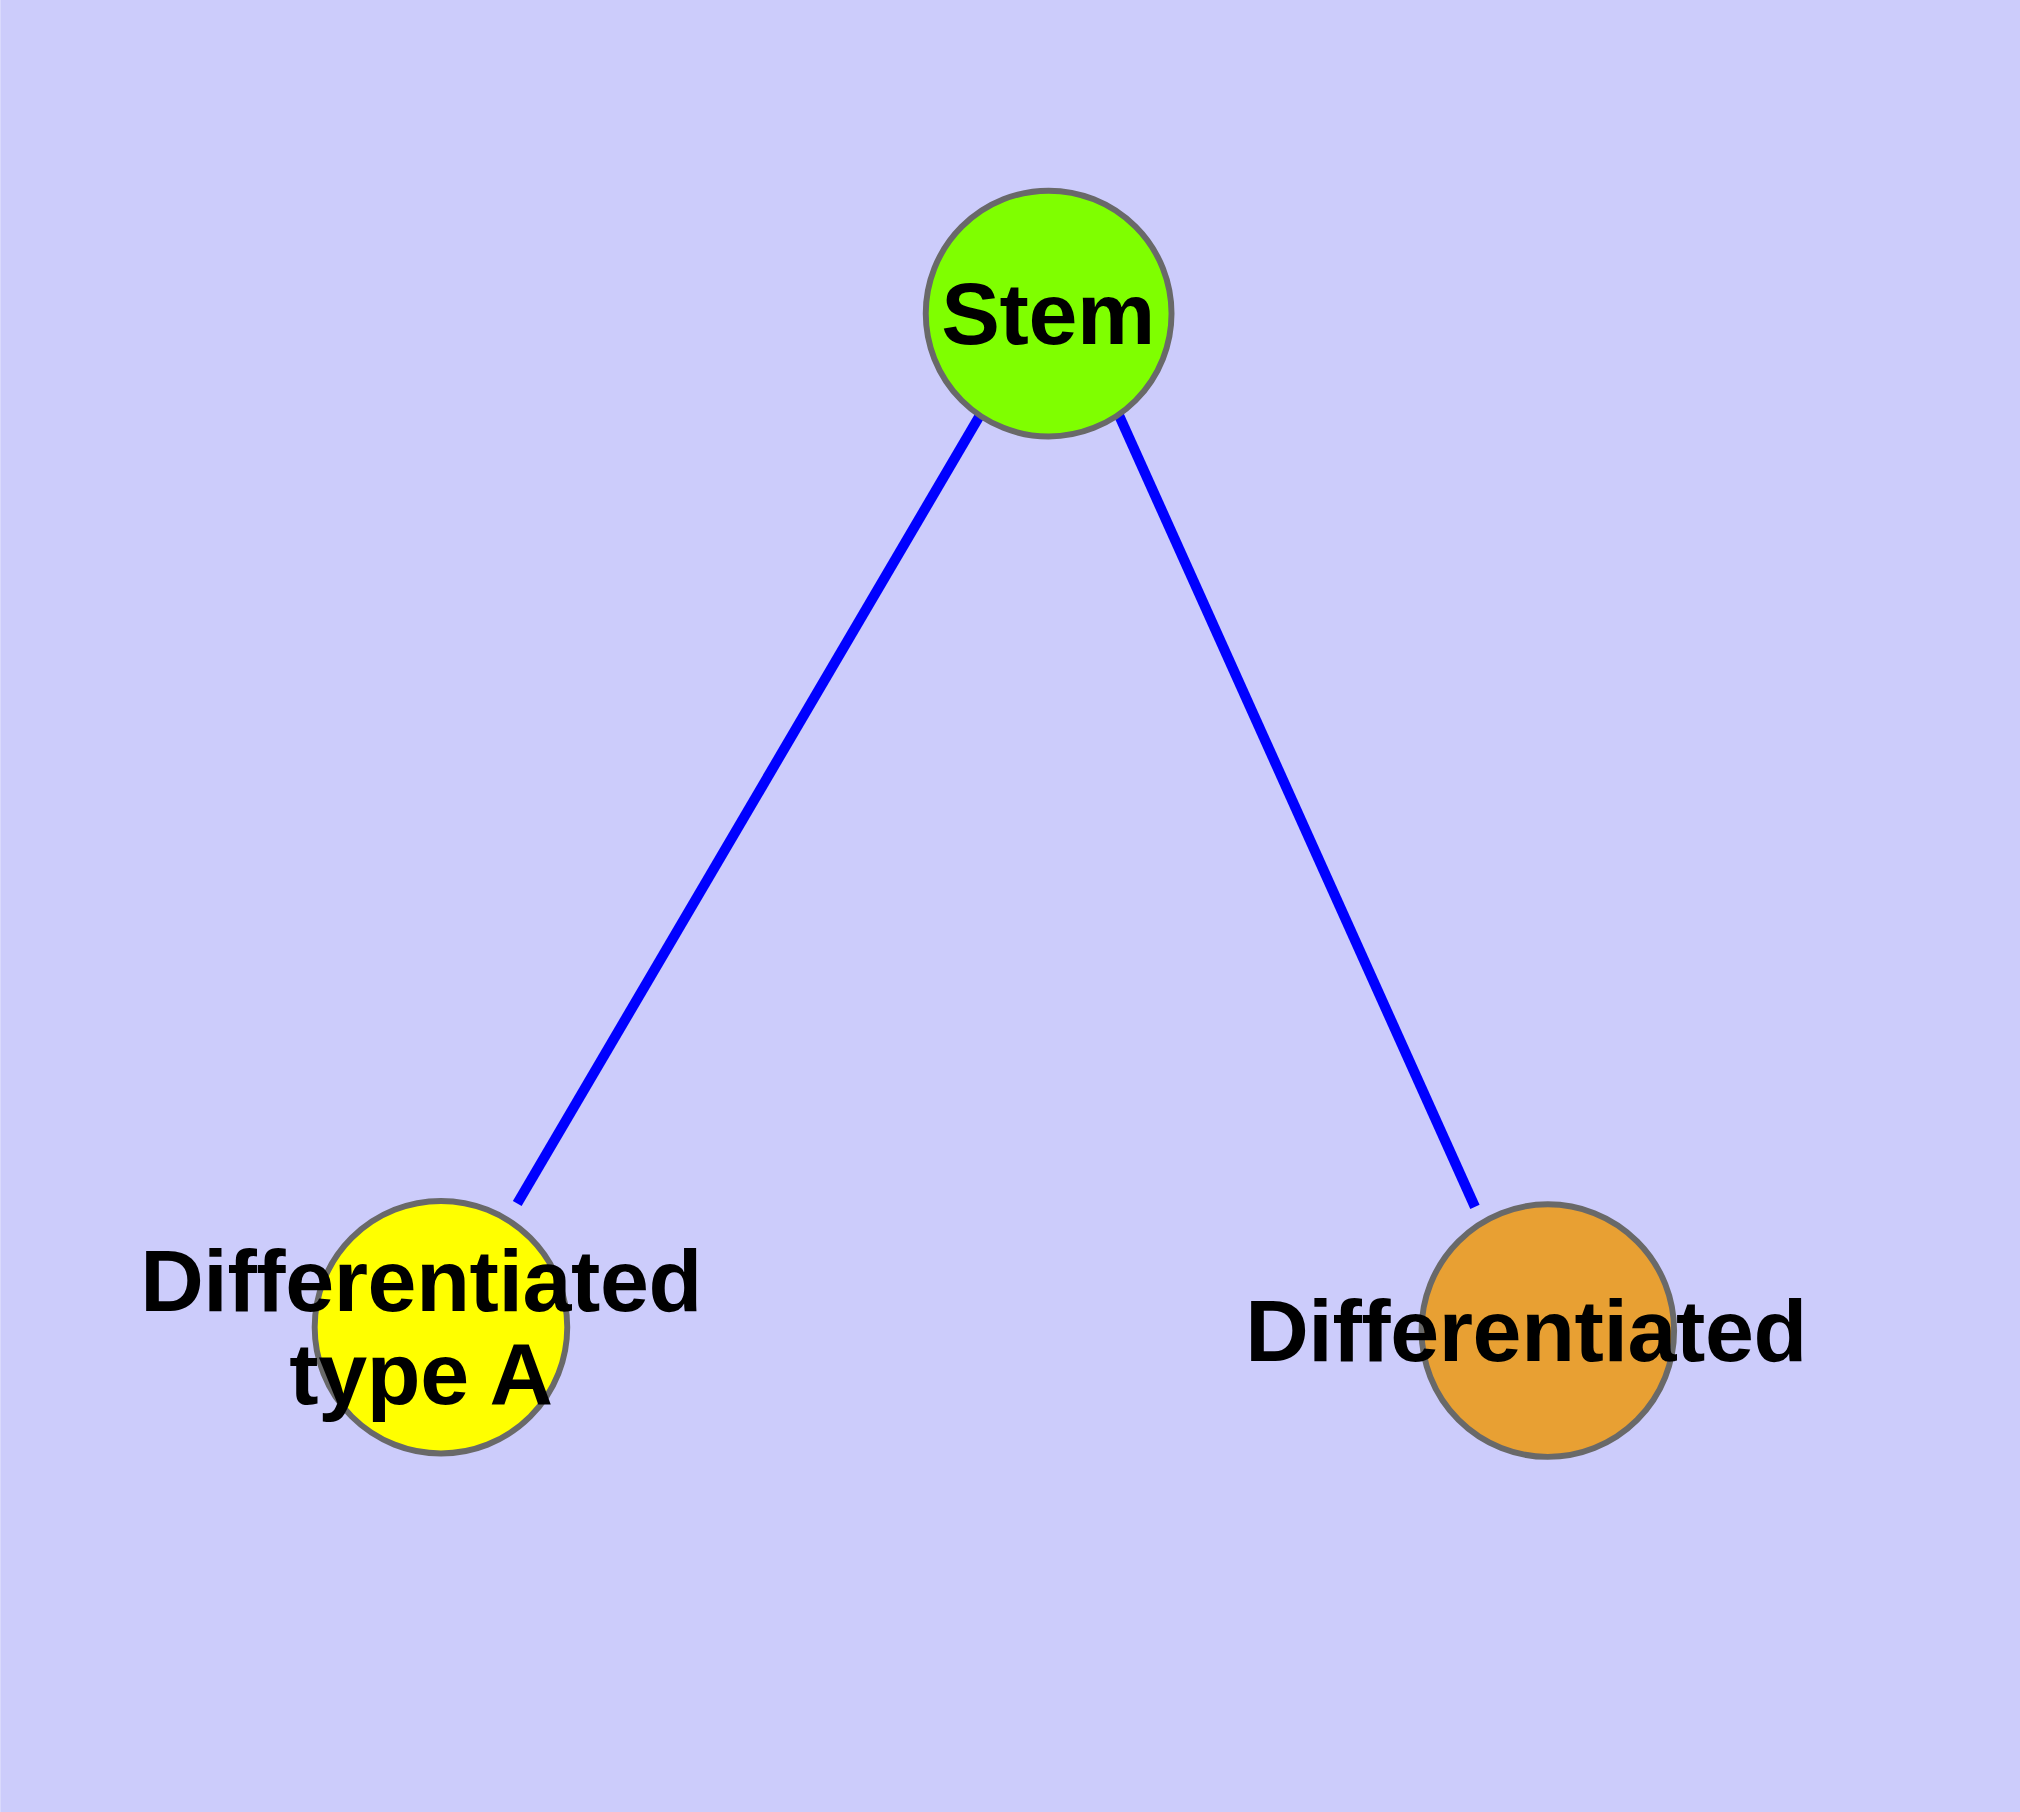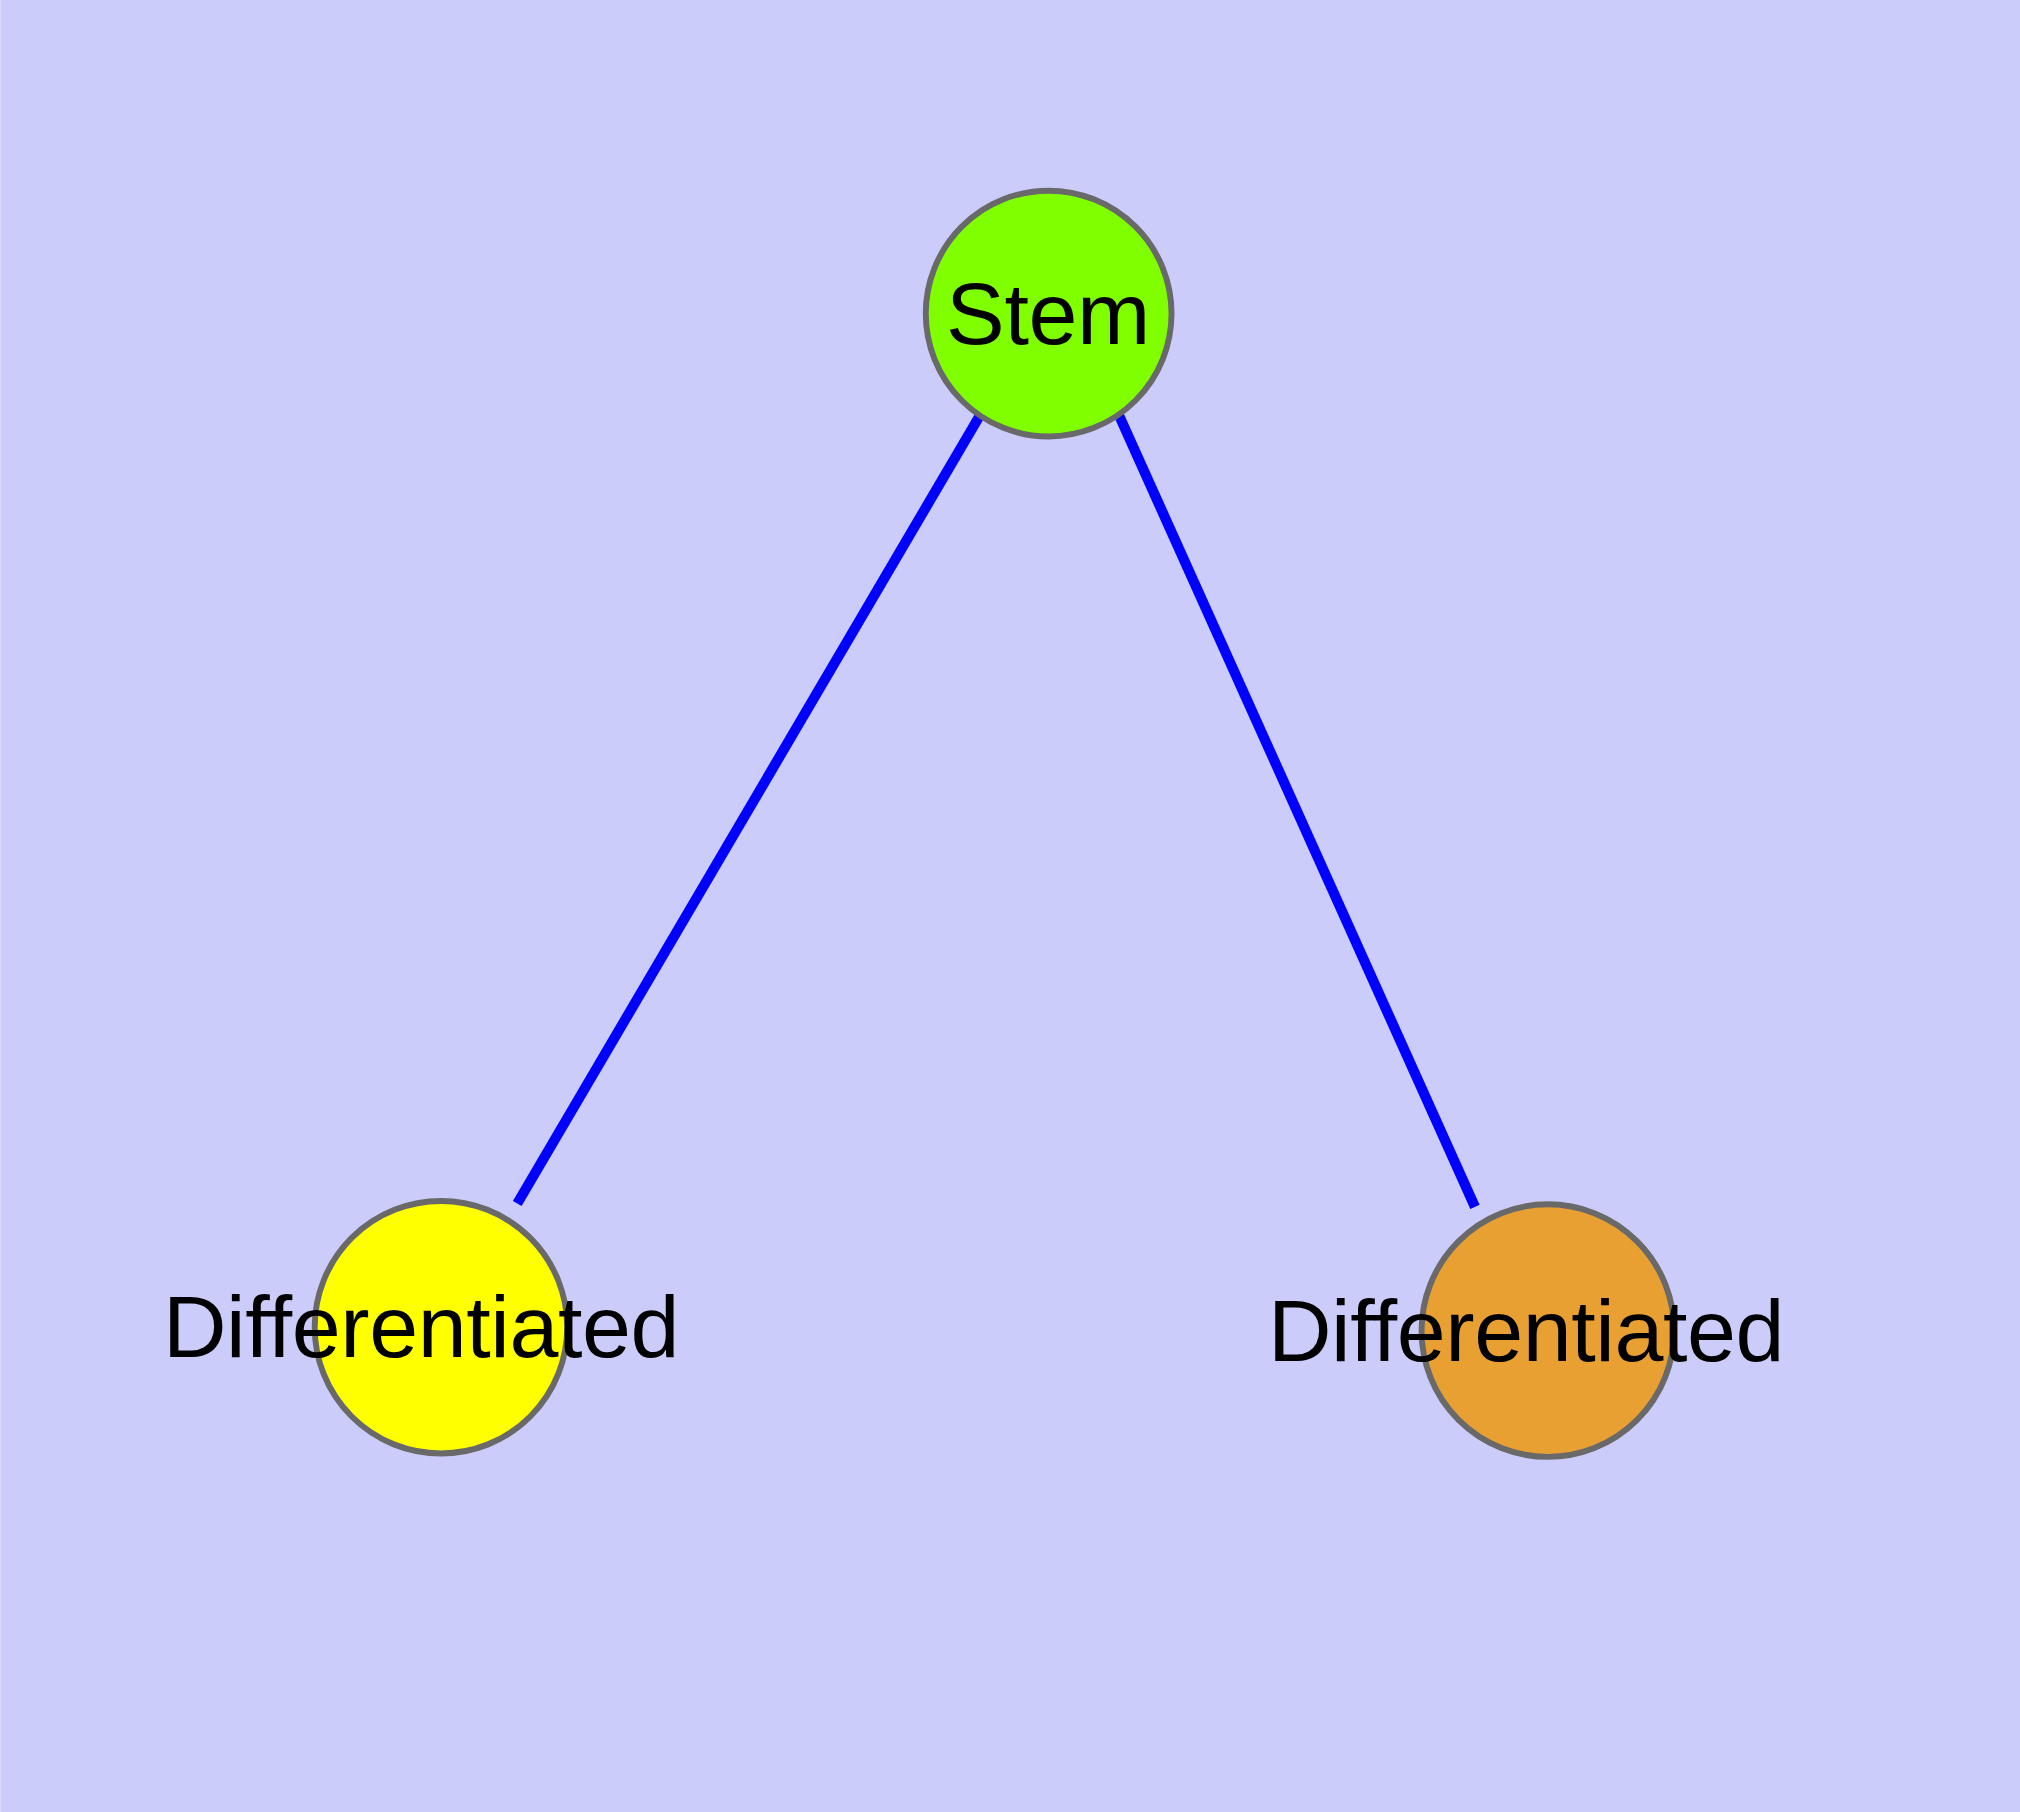--- a/index.html
+++ b/index.html
@@ -35,7 +35,7 @@
   .node-label {
     position: absolute;
     color: #000000;
-    font-weight: normal;
+    font-weight: bold;
     text-align: center;
     white-space: pre;
     line-height: 1.06;

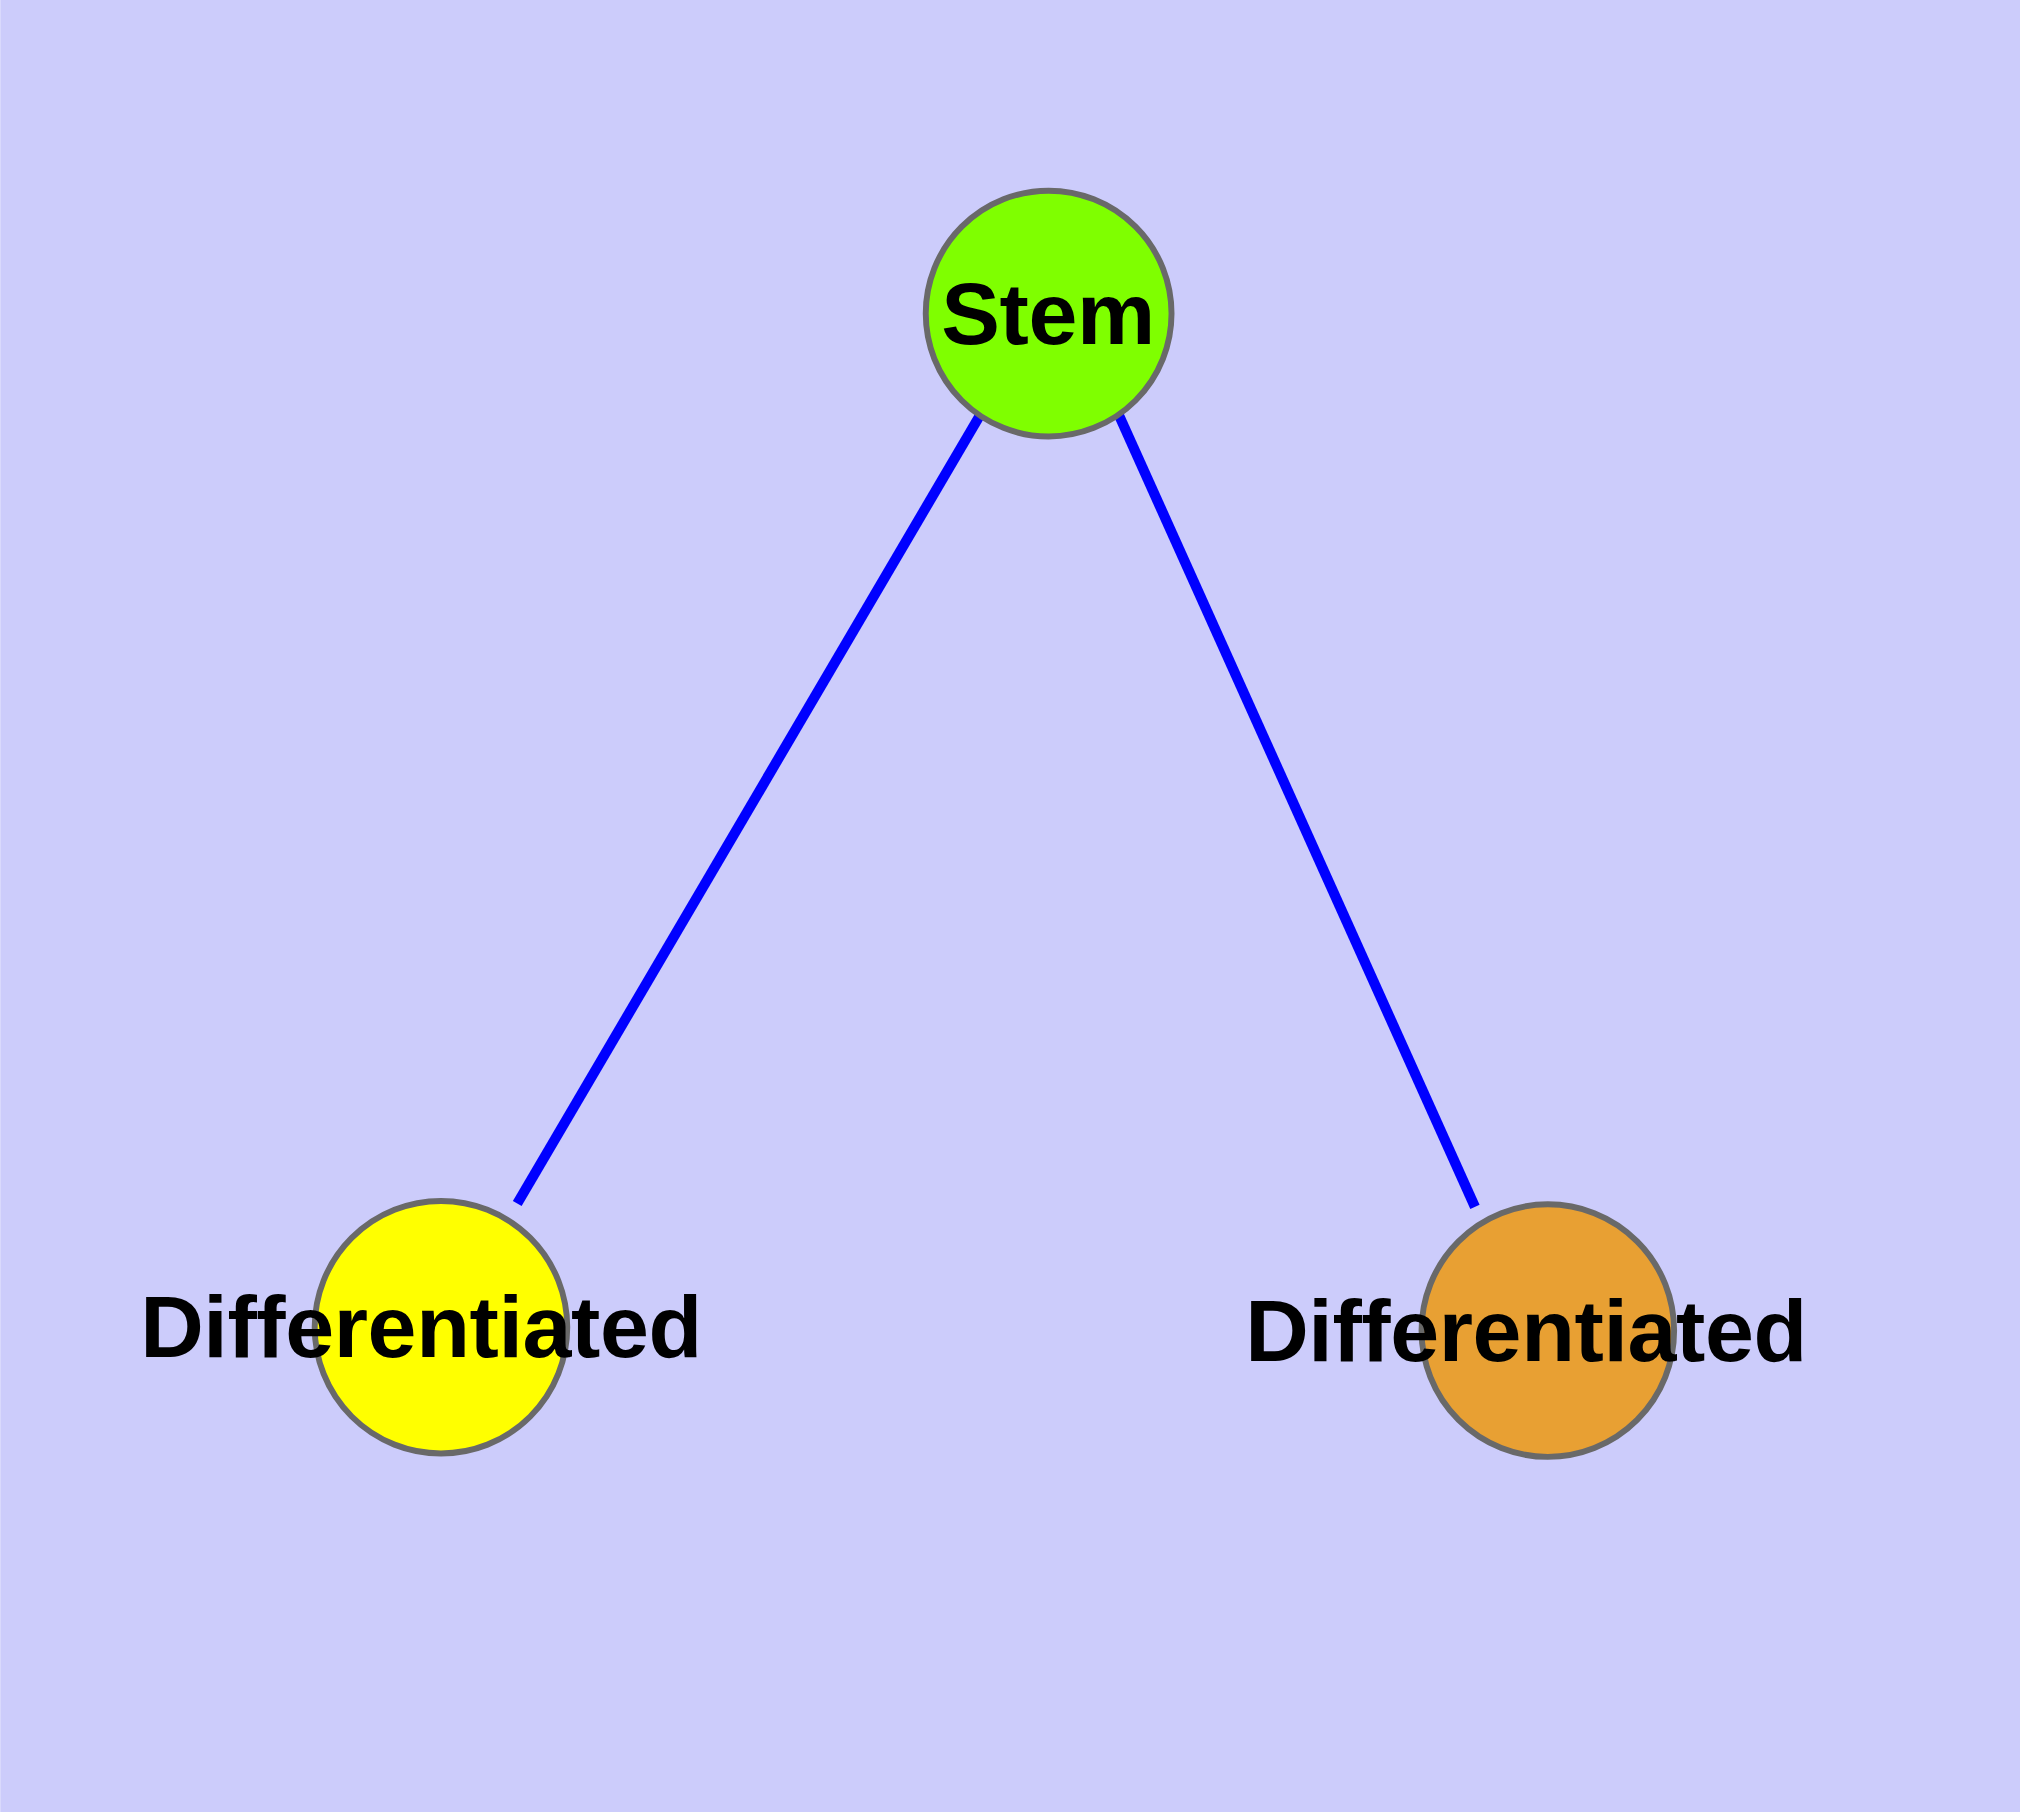--- a/index.html
+++ b/index.html
@@ -73,7 +73,7 @@
 
   <div id="label-layer">
       <div class="node-label label-stem" style="left: 1048px; top: 314px; font-size: 88px;"><div>Stem</div></div>
-      <div class="node-label label-child" style="left: 421px; top: 1327px; font-size: 88px;"><div>Differentiated</div></div>
+      <div class="node-label label-child" style="left: 421px; top: 1327px; font-size: 88px;"><div>Differentiated</div><div>type A</div></div>
       <div class="node-label label-child" style="left: 1526px; top: 1331px; font-size: 88px;"><div>Differentiated</div></div>
     </div>
 

